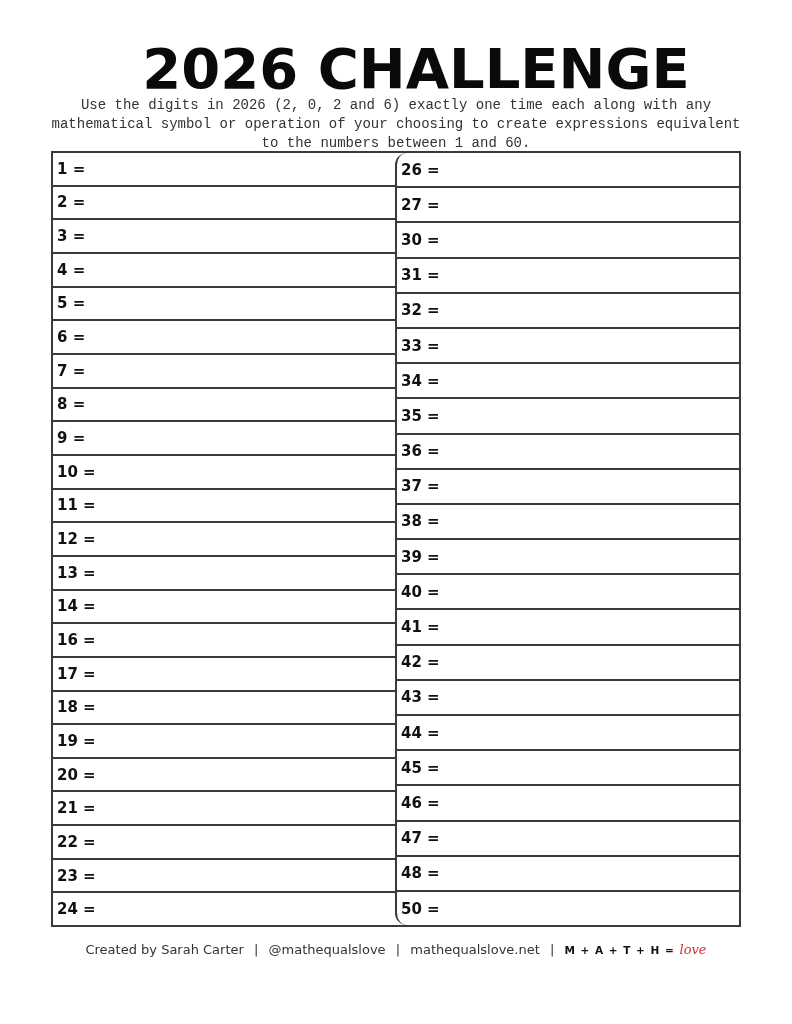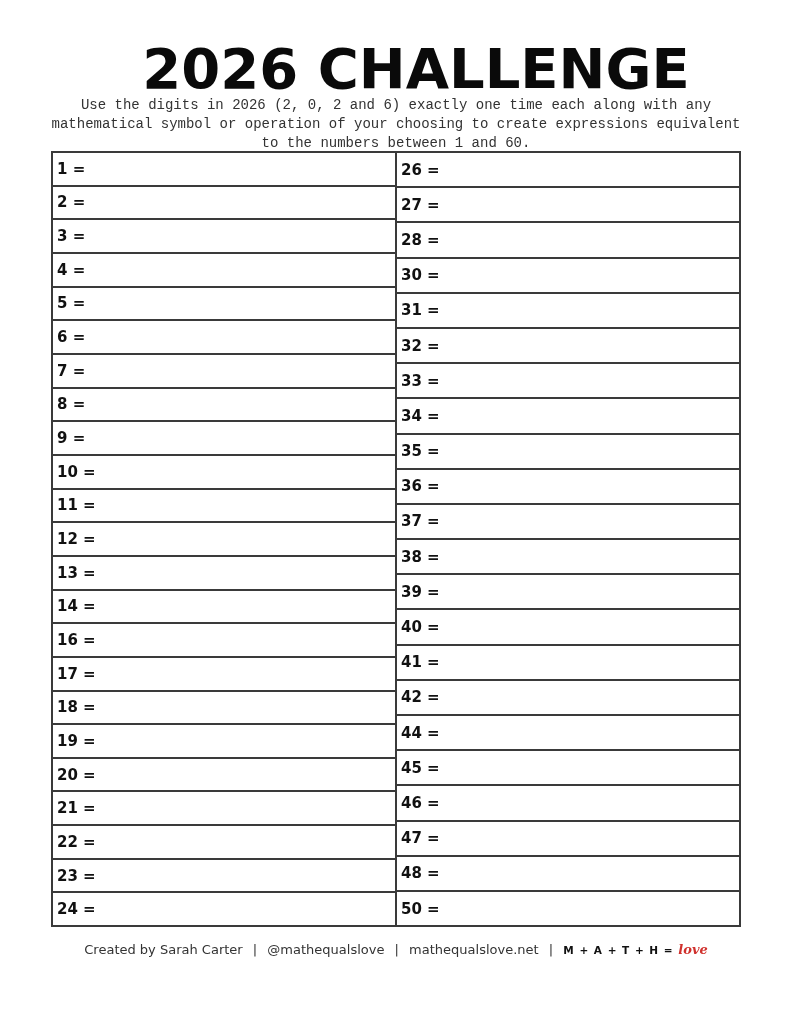--- a/index.html
+++ b/index.html
@@ -8,7 +8,7 @@
     .subtitle { position:absolute; left:40px; top:96px; width:712px; text-align:center; font-family:Liberation Mono, monospace; font-size:14px; line-height:19px; color:#333; }
     .grid { position:absolute; left:51px; top:151px; width:690px; height:776px; border:2px solid #3a3a3a; box-sizing:border-box; display:flex; }
     .col { flex:1; display:flex; flex-direction:column; }
-    .col + .col { border-left:2px solid #3a3a3a; }
+    .col + .col { border-left:2px solid #3a3a3a;border-radius:12px; }
     .cell { flex:1; border-top:2px solid #3a3a3a; display:flex; align-items:center; padding-left:4px; font-family:"DejaVu Sans", sans-serif; font-weight:bold; font-size:15px; color:#111; box-sizing:border-box; }
     .cell:first-child { border-top:none; }
     .footer { position:absolute; left:0; top:942px; width:792px; text-align:center; font-family:"DejaVu Sans", sans-serif; font-size:13px; color:#333; white-space:nowrap; }

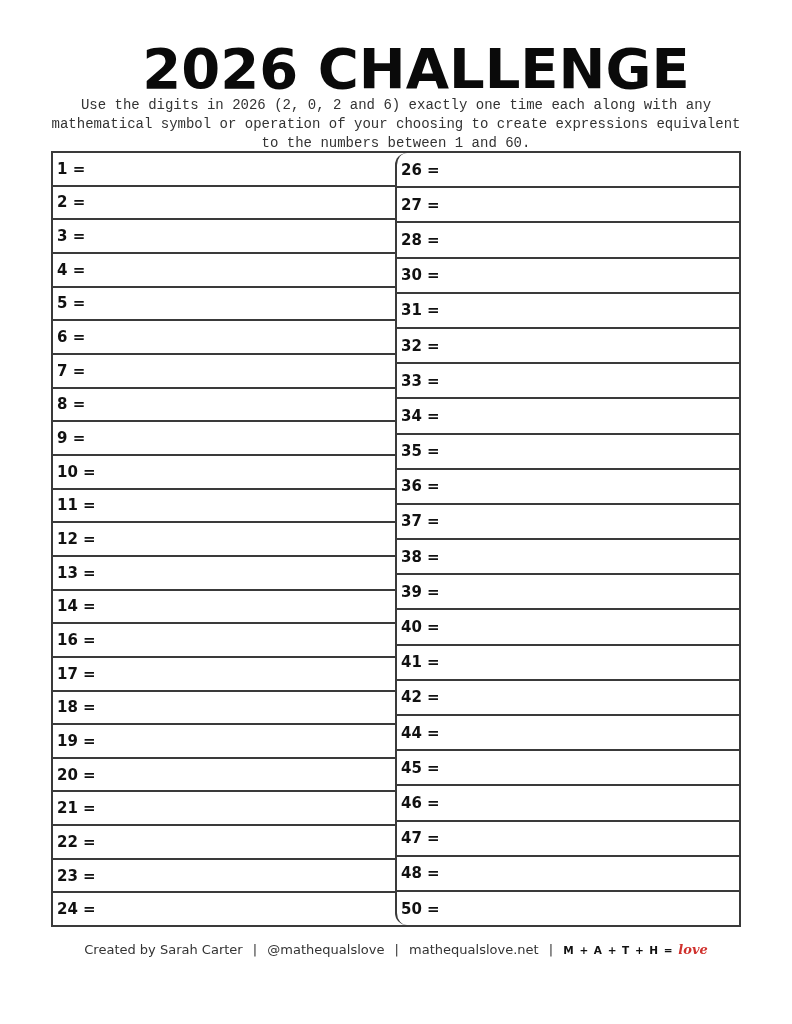--- a/index.html
+++ b/index.html
@@ -51,7 +51,6 @@
   <div class="col" id="right-col">
       <div class="cell">26 =</div>
       <div class="cell">27 =</div>
-      <div class="cell">28 =</div>
       <div class="cell">30 =</div>
       <div class="cell">31 =</div>
       <div class="cell">32 =</div>

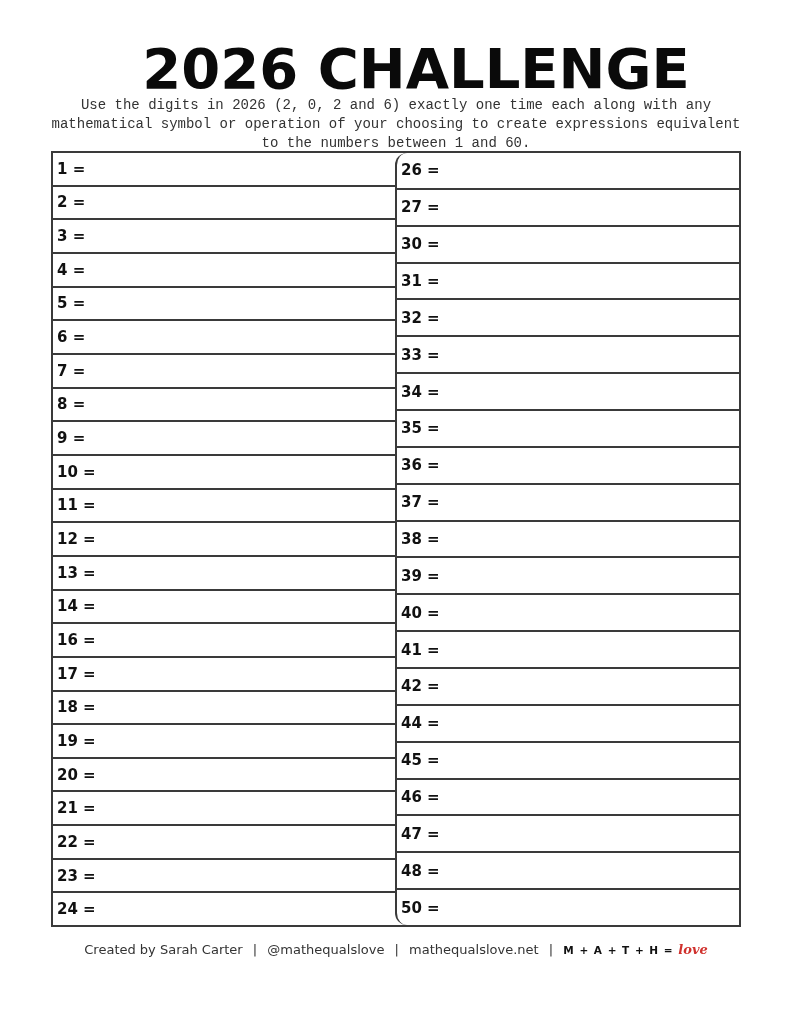--- a/index.html
+++ b/index.html
@@ -64,6 +64,7 @@
       <div class="cell">40 =</div>
       <div class="cell">41 =</div>
       <div class="cell">42 =</div>
+      <div class="cell">43 =</div>
       <div class="cell">44 =</div>
       <div class="cell">45 =</div>
       <div class="cell">46 =</div>

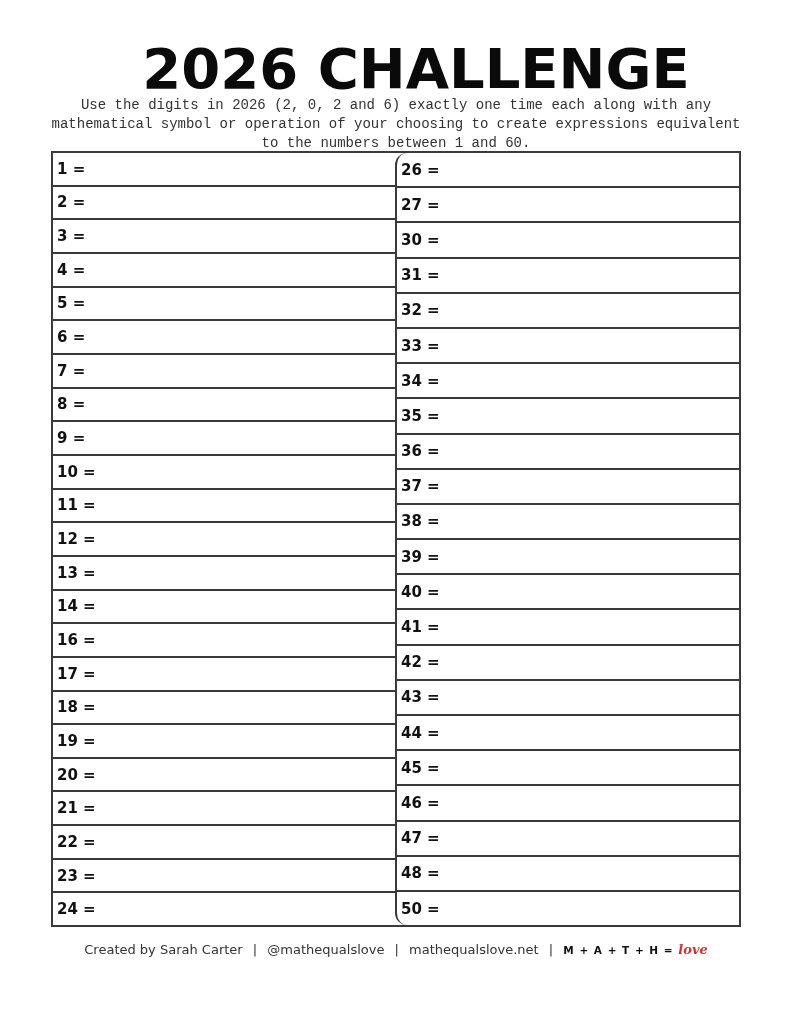--- a/index.html
+++ b/index.html
@@ -14,7 +14,7 @@
     .footer { position:absolute; left:0; top:942px; width:792px; text-align:center; font-family:"DejaVu Sans", sans-serif; font-size:13px; color:#333; white-space:nowrap; }
     .footer .sep { margin:0 6px; }
     .logo { font-weight:bold; font-size:10.5px; letter-spacing:1px; color:#111; }
-    .logo .love { font-family:"DejaVu Serif", serif; font-style:italic; color:#d0312d; font-weight:bold; font-size:13px; letter-spacing:0; }
+    .logo .love { font-family:"DejaVu Serif", serif; font-style:italic; color:#d0312d; font-weight:normal; font-size:13px; letter-spacing:0; }
   </style>
 </head>
 <body>

